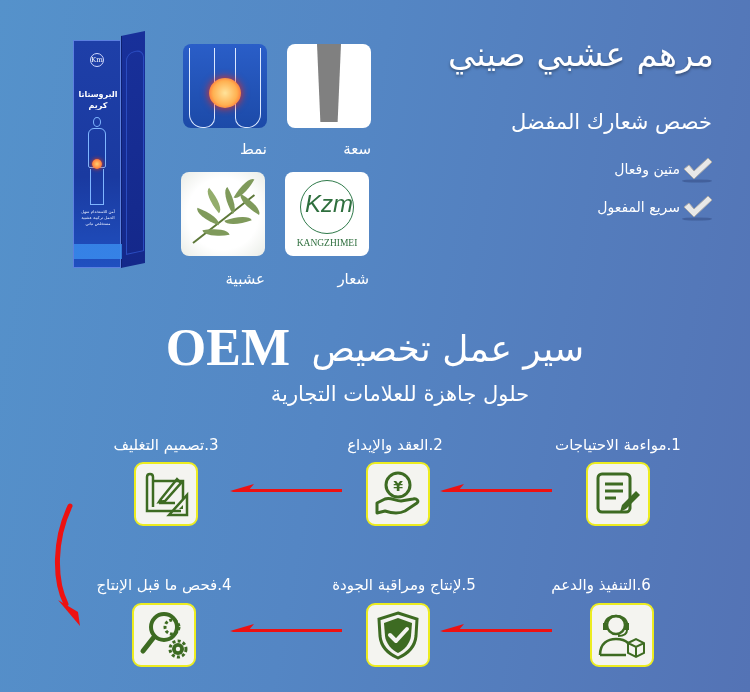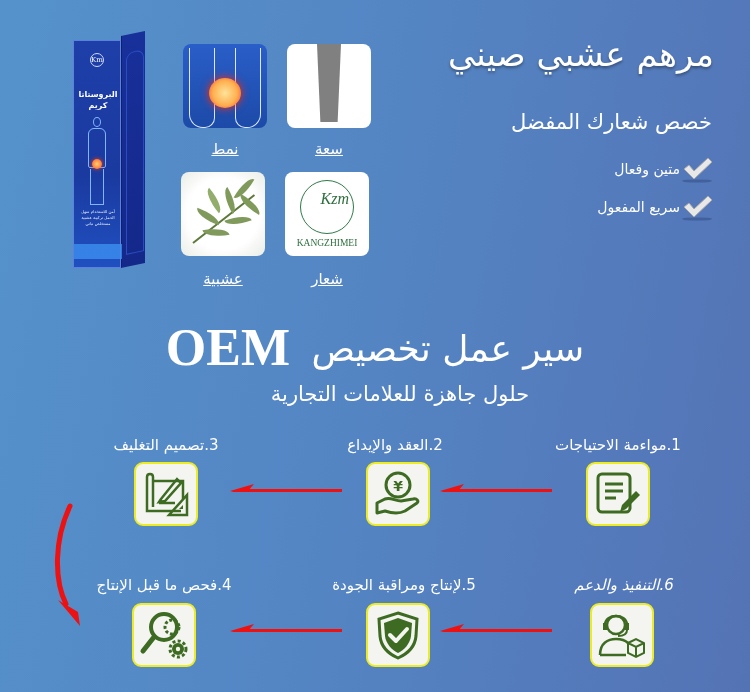--- a/index.html
+++ b/index.html
@@ -78,7 +78,7 @@
     background: #fff;
   }
   .tile-label {
-    width: 84px; text-align: center; font-size: 15px; color: #fff; text-decoration: underline;
+    width: 84px; text-align: right; font-size: 15px; color: #fff;
   }
   .tile-style { background: linear-gradient(180deg, #2a5ec8, #1c4aa8); }
   .tile-style .leg { position: absolute; top: 4px; width: 26px; height: 80px; border: 1.5px solid #dbe8ff; border-top: none; }

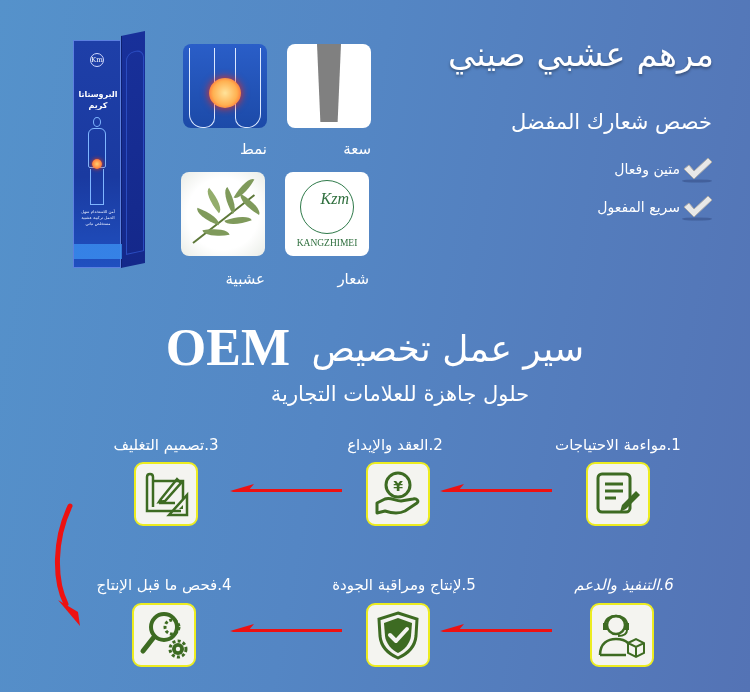--- a/index.html
+++ b/index.html
@@ -99,8 +99,8 @@
     border: 1.5px solid #2f7a4a;
   }
   .tile-logo .mark {
-    position: absolute; left: 20px; top: 18px; width: 44px; text-align: right;
-    font-family: Liberation Serif, serif; font-size: 16px; color: #2f6f3e; font-style: italic;
+    position: absolute; left: 20px; top: 18px; width: 44px; text-align: left;
+    font-family: Liberation Sans, sans-serif; font-size: 24px; color: #2f6f3e; font-style: italic;
   }
   .tile-logo .brand {
     position: absolute; left: 0; top: 66px; width: 84px; text-align: center;

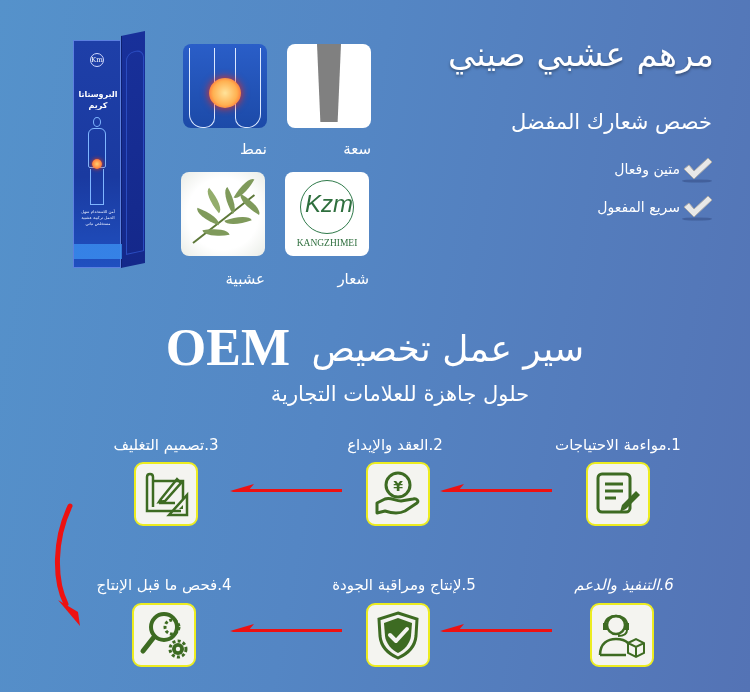--- a/index.html
+++ b/index.html
@@ -301,7 +301,7 @@
   <path d="M0 7 L24 0 L18 7 L24 14 Z" fill="#ee1111"></path>
 </svg>
 
-<div class="abs step-label" style="left:559px; top:576px; width:130px;font-style:italic;">
+<div class="abs step-label" style="left:536px; top:576px; width:130px;">
   <span style="direction:ltr">6.</span><span>التنفيذ والدعم</span>
 </div>
 <div class="abs step-box" style="left:590px; top:603px;">

